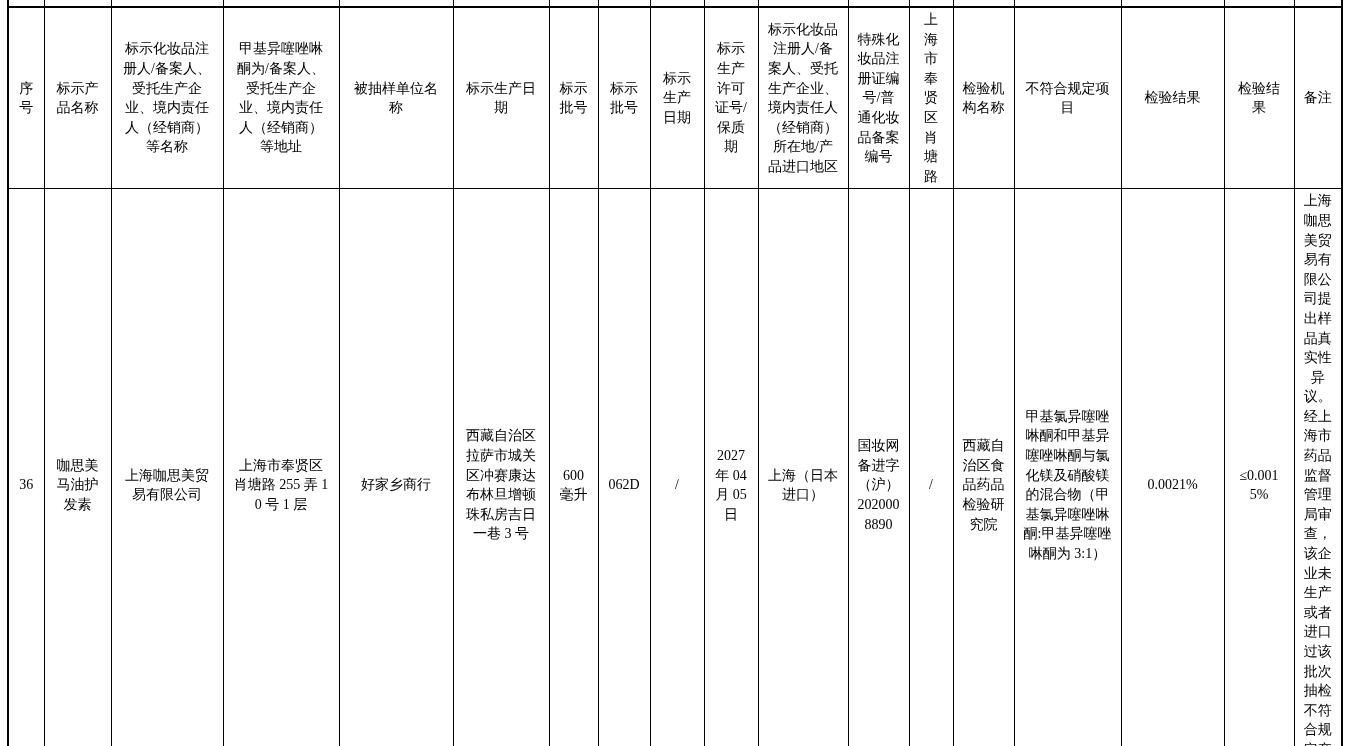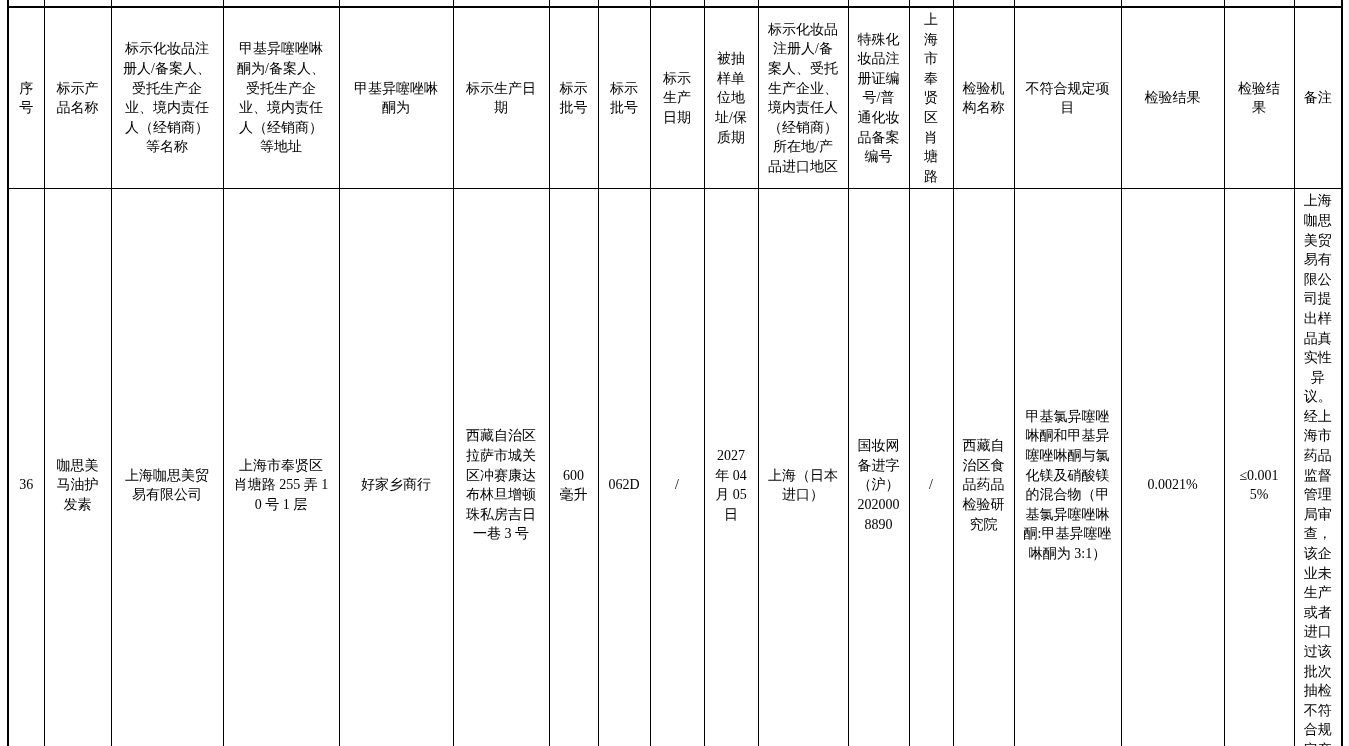--- a/index.html
+++ b/index.html
@@ -109,7 +109,7 @@
       <th>标示批号</th>
       <th>标示批号</th>
       <th>标示生产日期</th>
-      <th>被抽样单位地址/保质期</th>
+      <th>标示生产许可证号/保质期</th>
       <th>标示化妆品注册人/备案人、受托生产企业、境内责任人（经销商）所在地/产品进口地区</th>
       <th>特殊化妆品注册证编号/普通化妆品备案编号</th>
       <th>上海市奉贤区肖塘路</th>

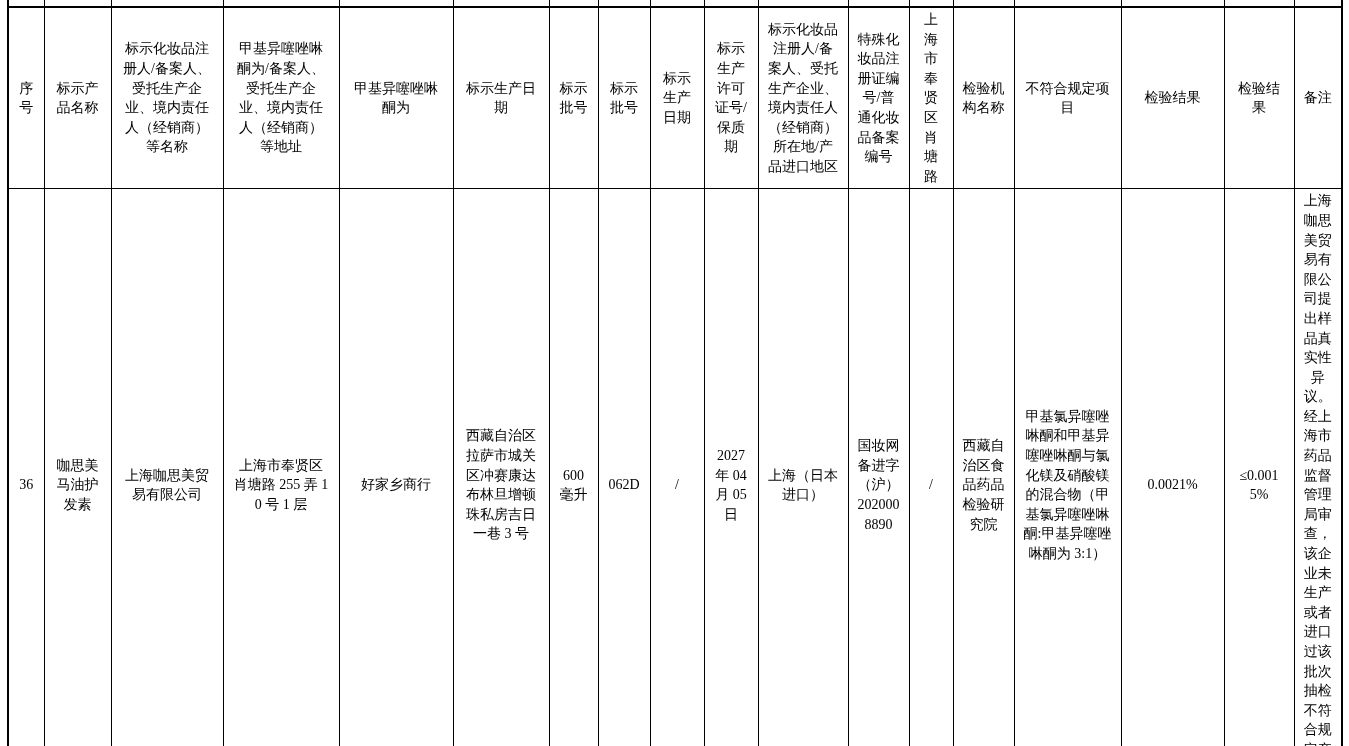--- a/index.html
+++ b/index.html
@@ -104,7 +104,7 @@
       <th>标示产品名称</th>
       <th>标示化妆品注册人/备案人、受托生产企业、境内责任人（经销商）等名称</th>
       <th>甲基异噻唑啉酮为/备案人、受托生产企业、境内责任人（经销商）等地址</th>
-      <th>甲基异噻唑啉酮为</th>
+      <th>被抽样单位名称</th>
       <th>标示生产日期</th>
       <th>标示批号</th>
       <th>标示批号</th>

